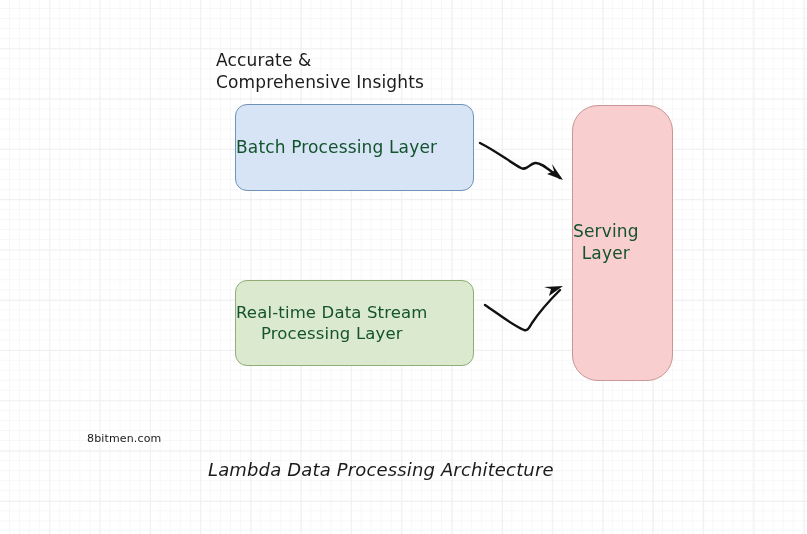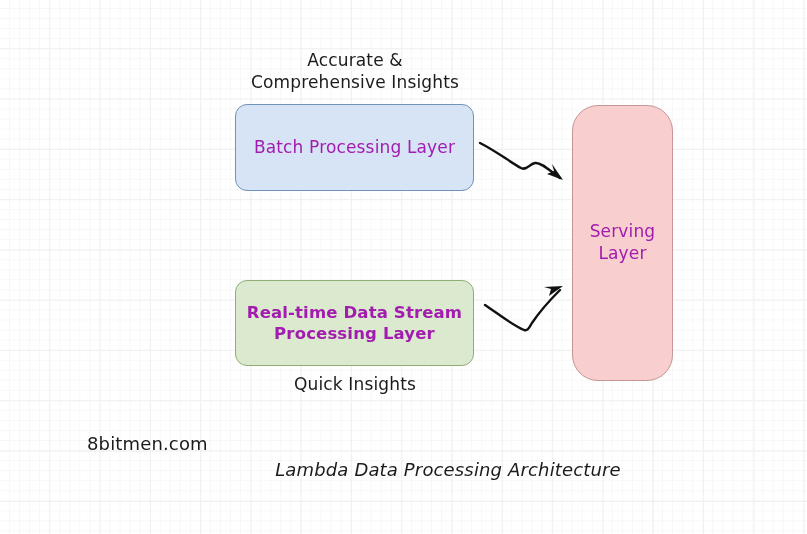--- a/index.html
+++ b/index.html
@@ -80,7 +80,7 @@
     position: absolute;
     font-family: "DejaVu Sans", sans-serif;
     color: #1b1b1b;
-    text-align: center;
+    text-align: left;
     line-height: 1.3;
     letter-spacing: 0.15px;
     white-space: pre-line;

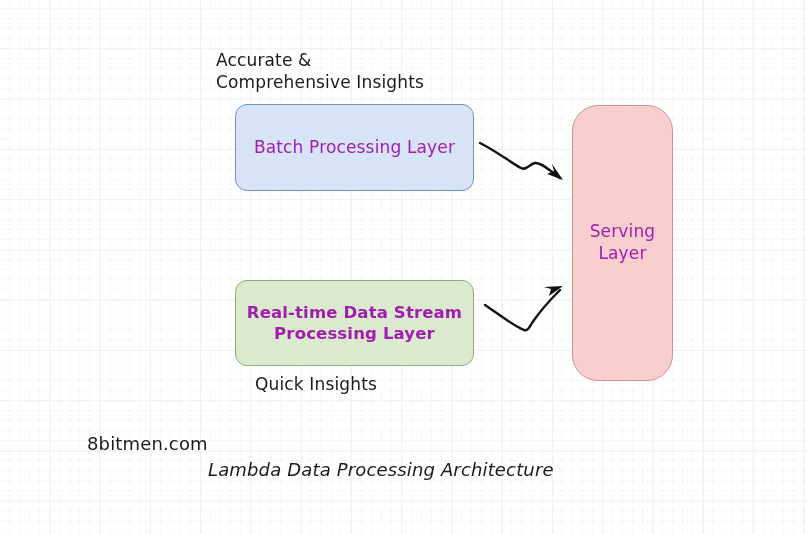--- a/index.html
+++ b/index.html
@@ -35,13 +35,12 @@
     box-sizing: border-box;
     display: flex;
     align-items: center;
-    justify-content: center;
     text-align: center;
     border-radius: 12px;
     font-family: "DejaVu Sans", sans-serif;
     font-size: 17px;
     line-height: 1.28;
-    color: #a21caf;
+    color: #14532d;
     letter-spacing: 0.15px;
   }
 

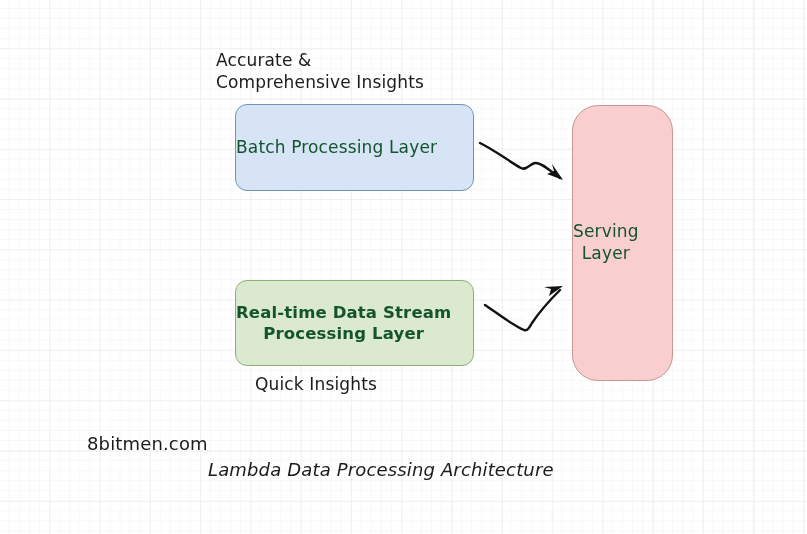--- a/index.html
+++ b/index.html
@@ -61,7 +61,6 @@
     background: #dbe9cf;
     border: 1.4px solid #91ad77;
     font-size: 16.5px;
-    font-weight: bold;
   }
 
   #serving-node {

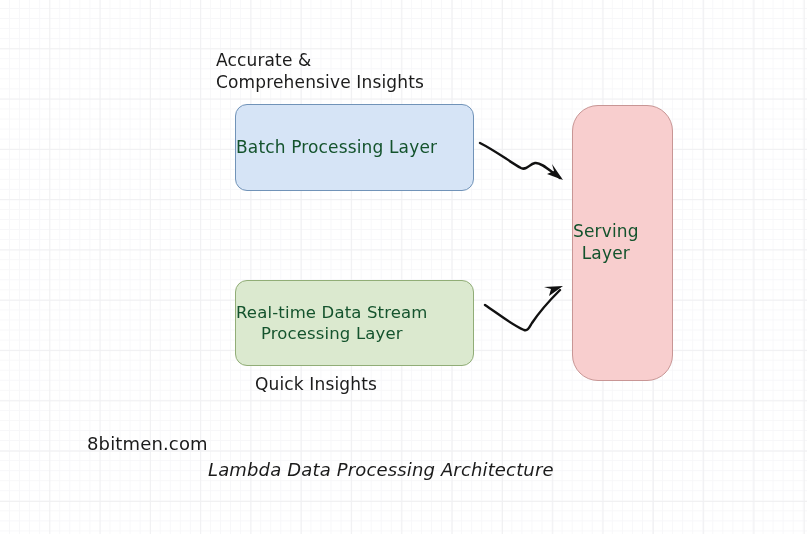--- a/index.html
+++ b/index.html
@@ -144,7 +144,6 @@
   <div class="free-label" id="label-accurate">Accurate &amp;
 Comprehensive Insights</div>
 
-  <div class="free-label" id="label-quick">Quick Insights</div>
 
   <div class="free-label" id="label-brand">8bitmen.com</div>
 

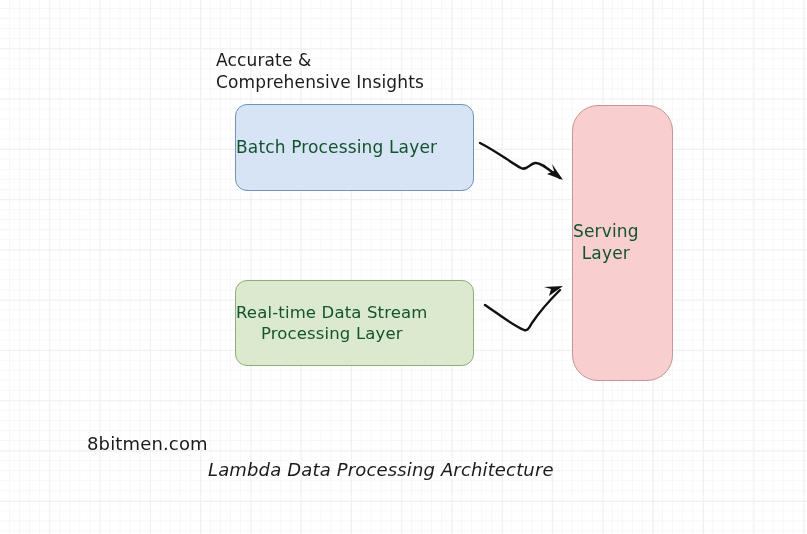--- a/index.html
+++ b/index.html
@@ -101,7 +101,7 @@
   #label-brand {
     left: 87px;
     top: 432px;
-    font-size: 18px;
+    font-size: 11px;
     text-align: left;
   }
 

